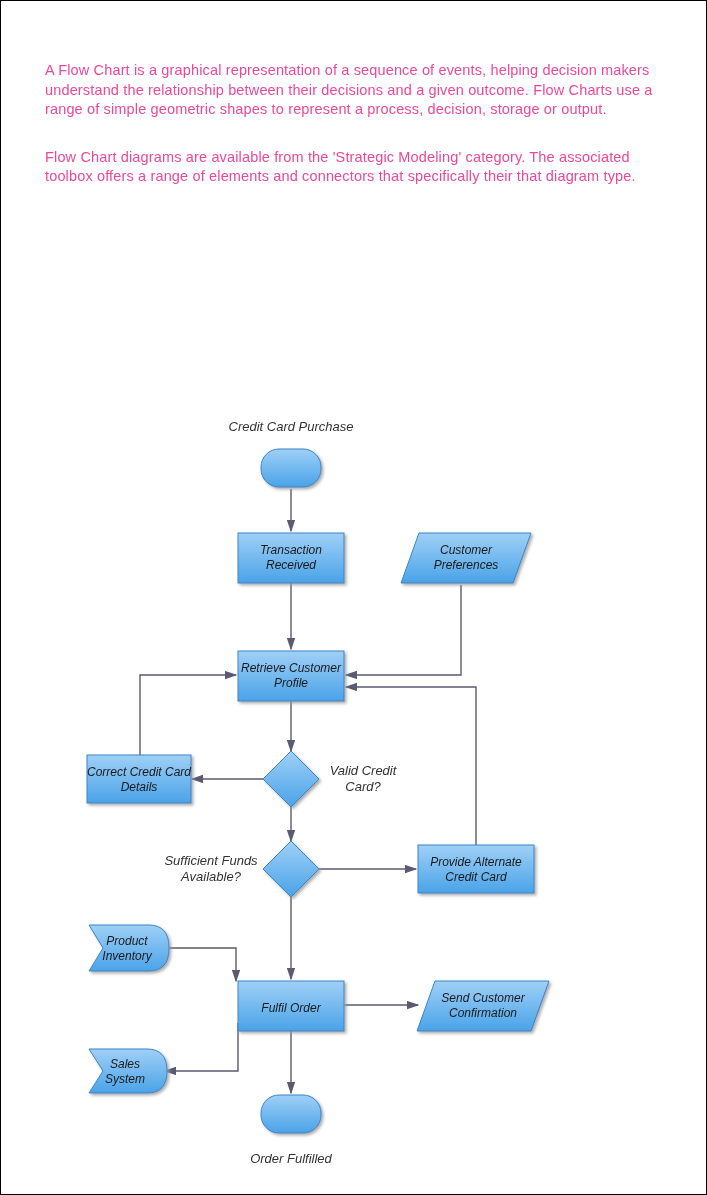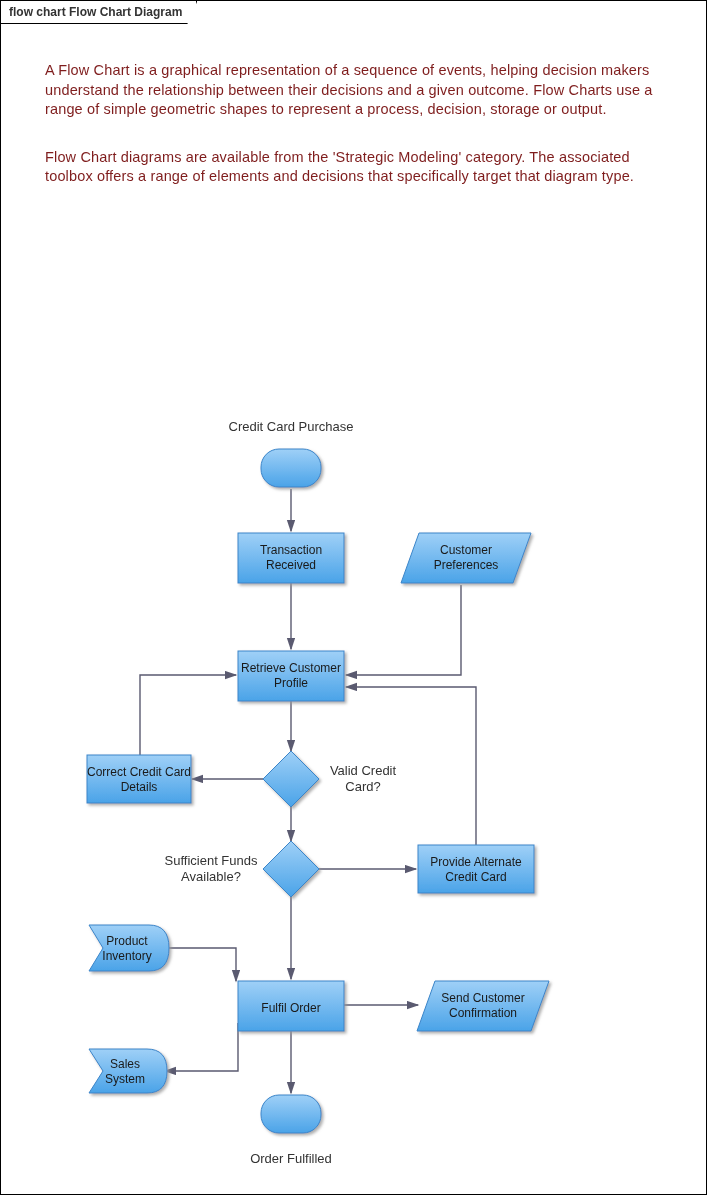--- a/index.html
+++ b/index.html
@@ -74,7 +74,6 @@
 <body>
 
 <div class="page">
-  <div class="tab">flow chart Flow Chart Diagram</div>
 
   <div class="content">
     <p class="para">A Flow Chart is a graphical representation of a sequence of events, helping decision makers understand the relationship between their decisions and a given outcome.  Flow Charts use a range of simple geometric shapes to represent a process, decision, storage or output.</p>

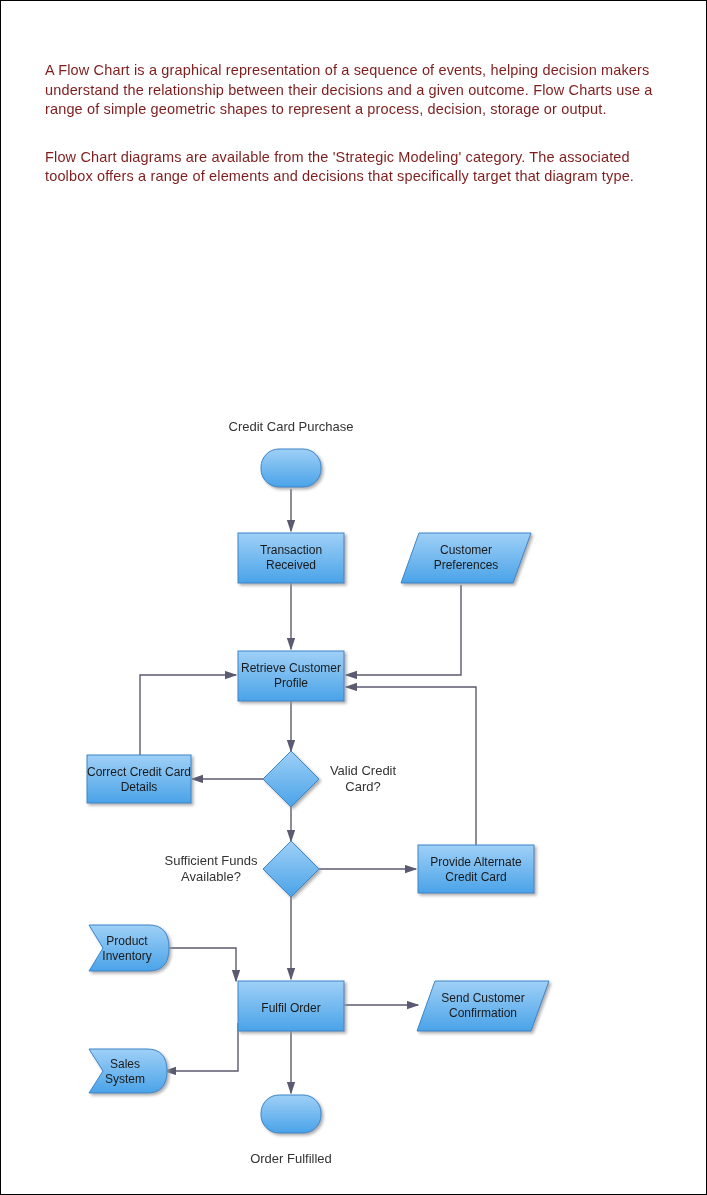--- a/index.html
+++ b/index.html
@@ -44,7 +44,7 @@
   .para {
     font-size: 14.5px;
     line-height: 1.35;
-    color: #7f1d1d;
+    color: #ec4899;
     margin: 0 0 28px 0;
     letter-spacing: 0.15px;
   }

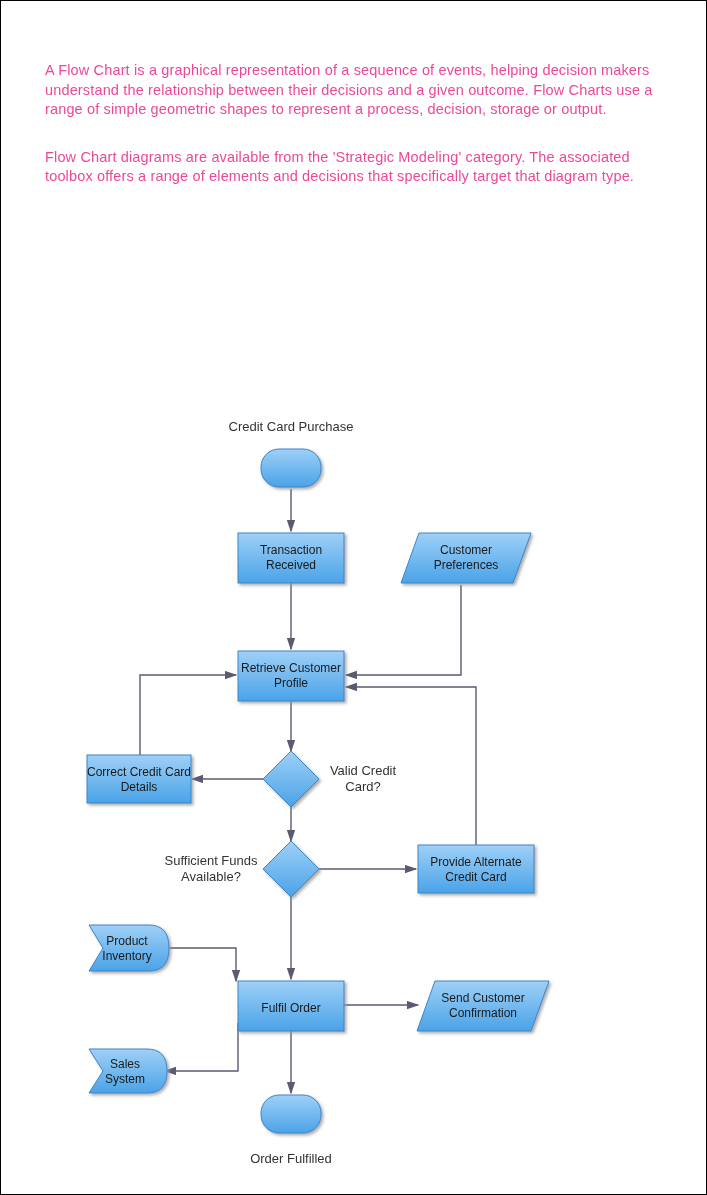--- a/index.html
+++ b/index.html
@@ -77,7 +77,7 @@
 
   <div class="content">
     <p class="para">A Flow Chart is a graphical representation of a sequence of events, helping decision makers understand the relationship between their decisions and a given outcome.  Flow Charts use a range of simple geometric shapes to represent a process, decision, storage or output.</p>
-    <p class="para">Flow Chart diagrams are available from the 'Strategic Modeling' category.  The associated toolbox offers a range of elements and decisions that specifically target that diagram type.</p>
+    <p class="para">Flow Chart diagrams are available from the 'Strategic Modeling' category.  The associated toolbox offers a range of elements and connectors that specifically their that diagram type.</p>
   </div>
 
   <div class="diagram">

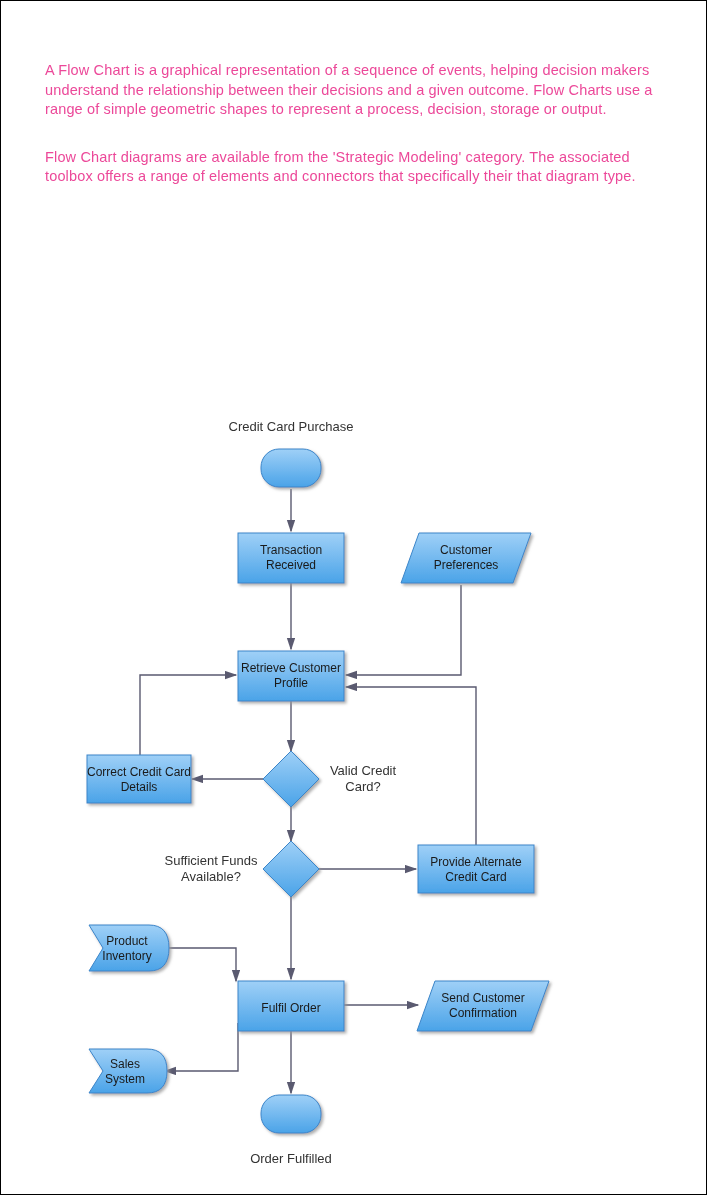--- a/index.html
+++ b/index.html
@@ -54,6 +54,7 @@
     top: 400px;
     width: 707px;
     height: 780px;
+    font-style: italic;
   }
   svg { display: block; }
   .node-text {

